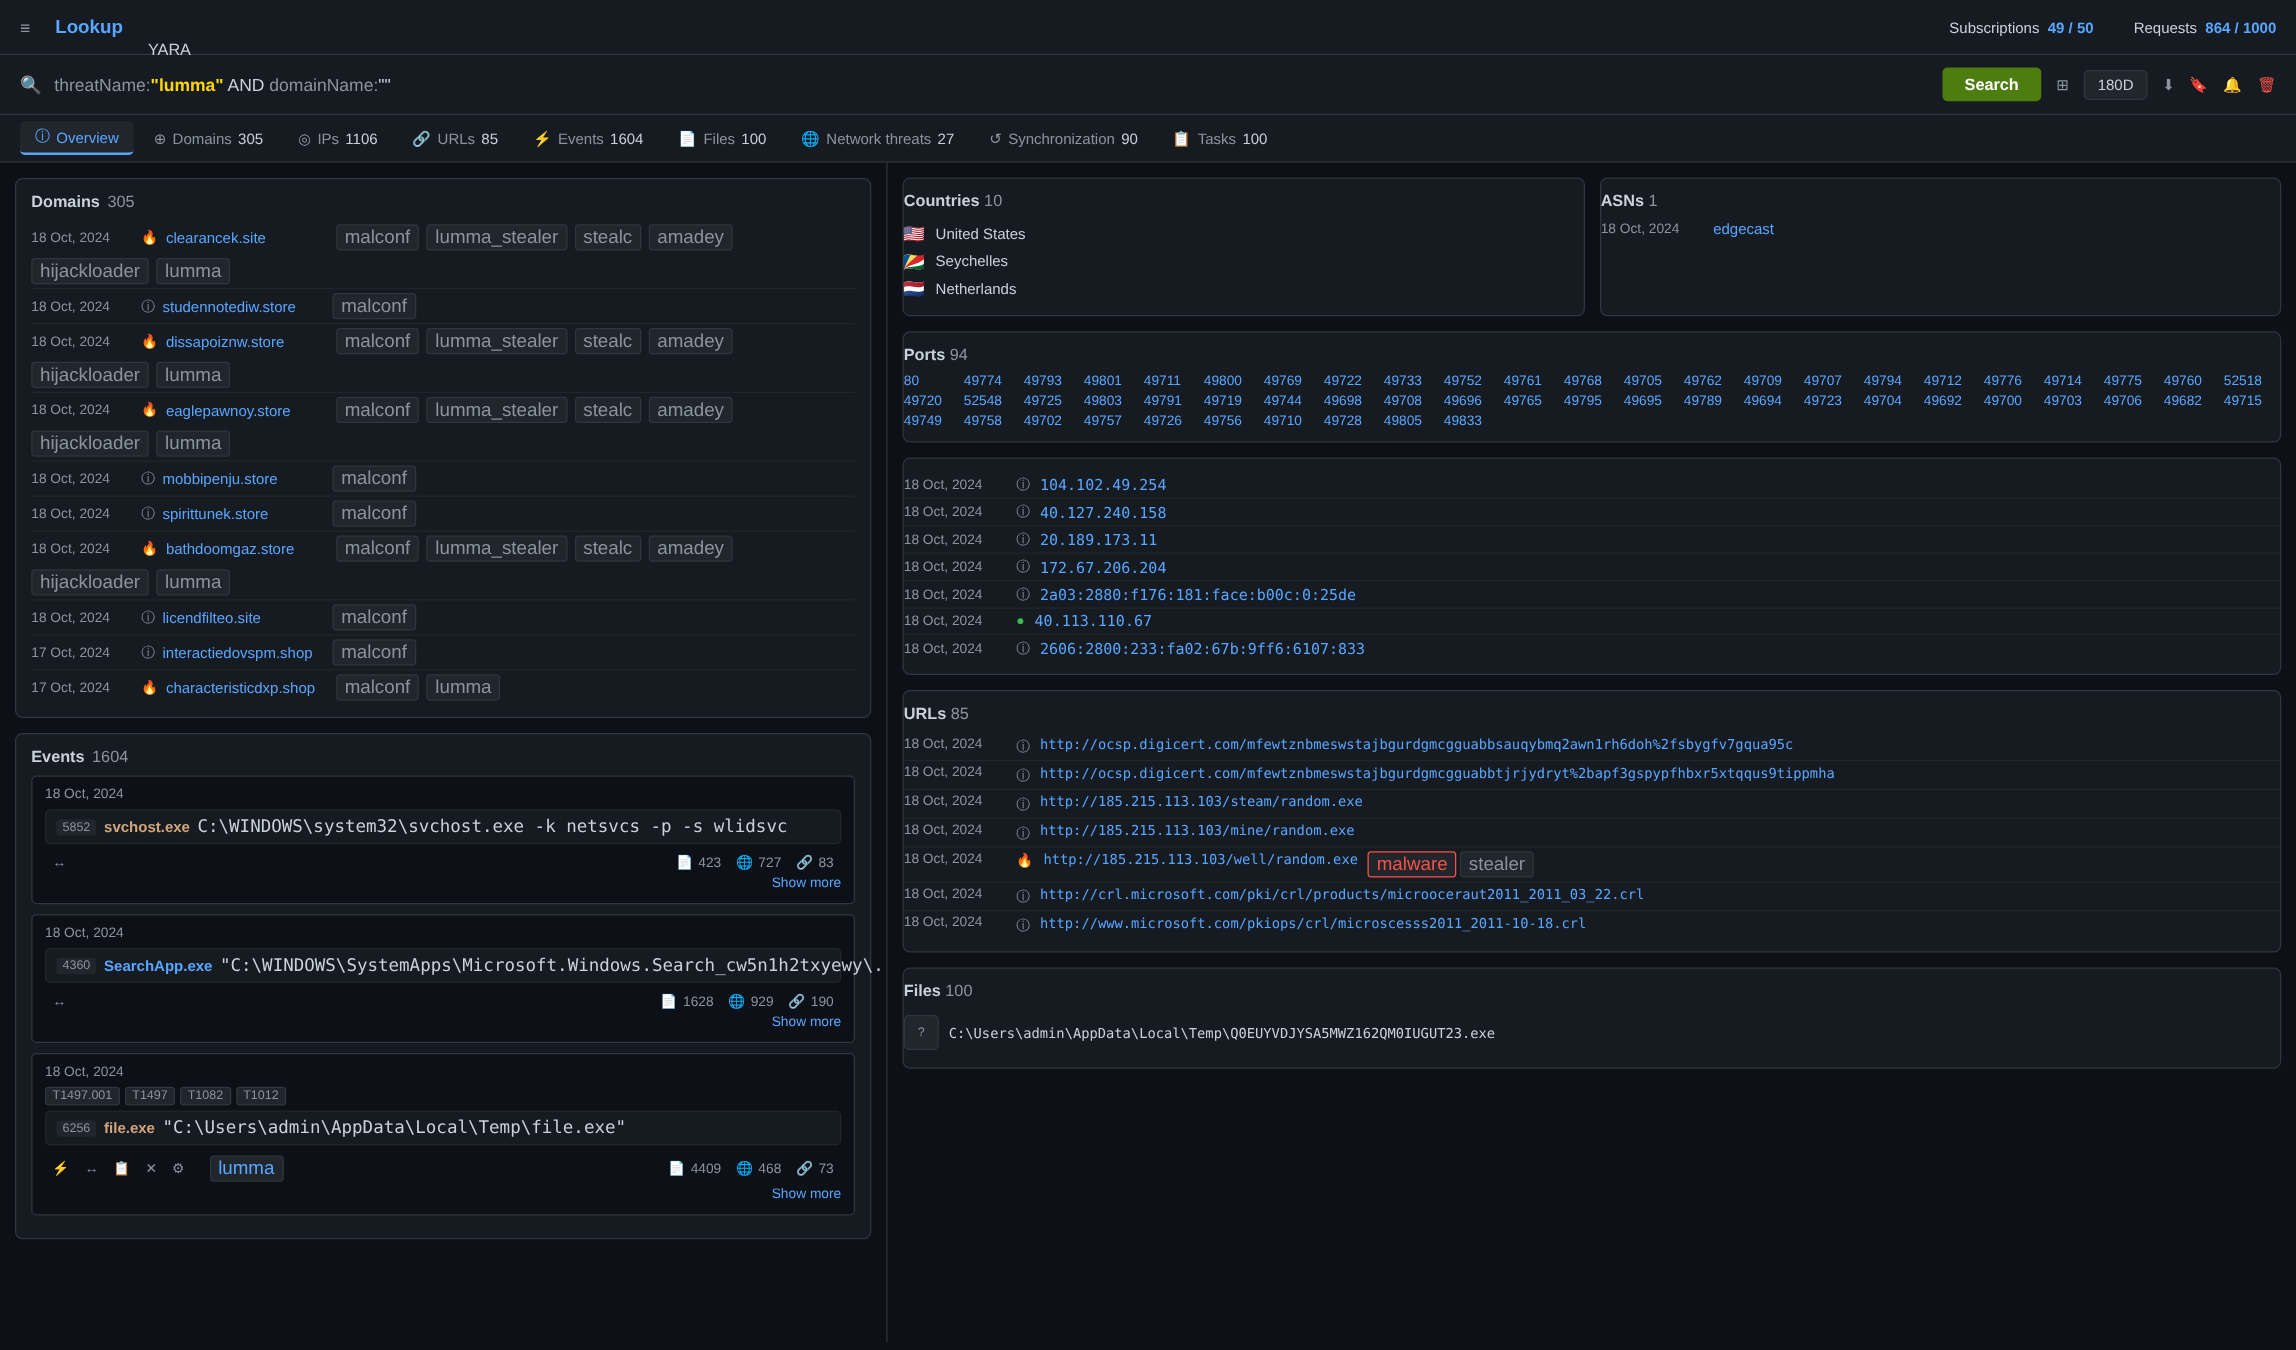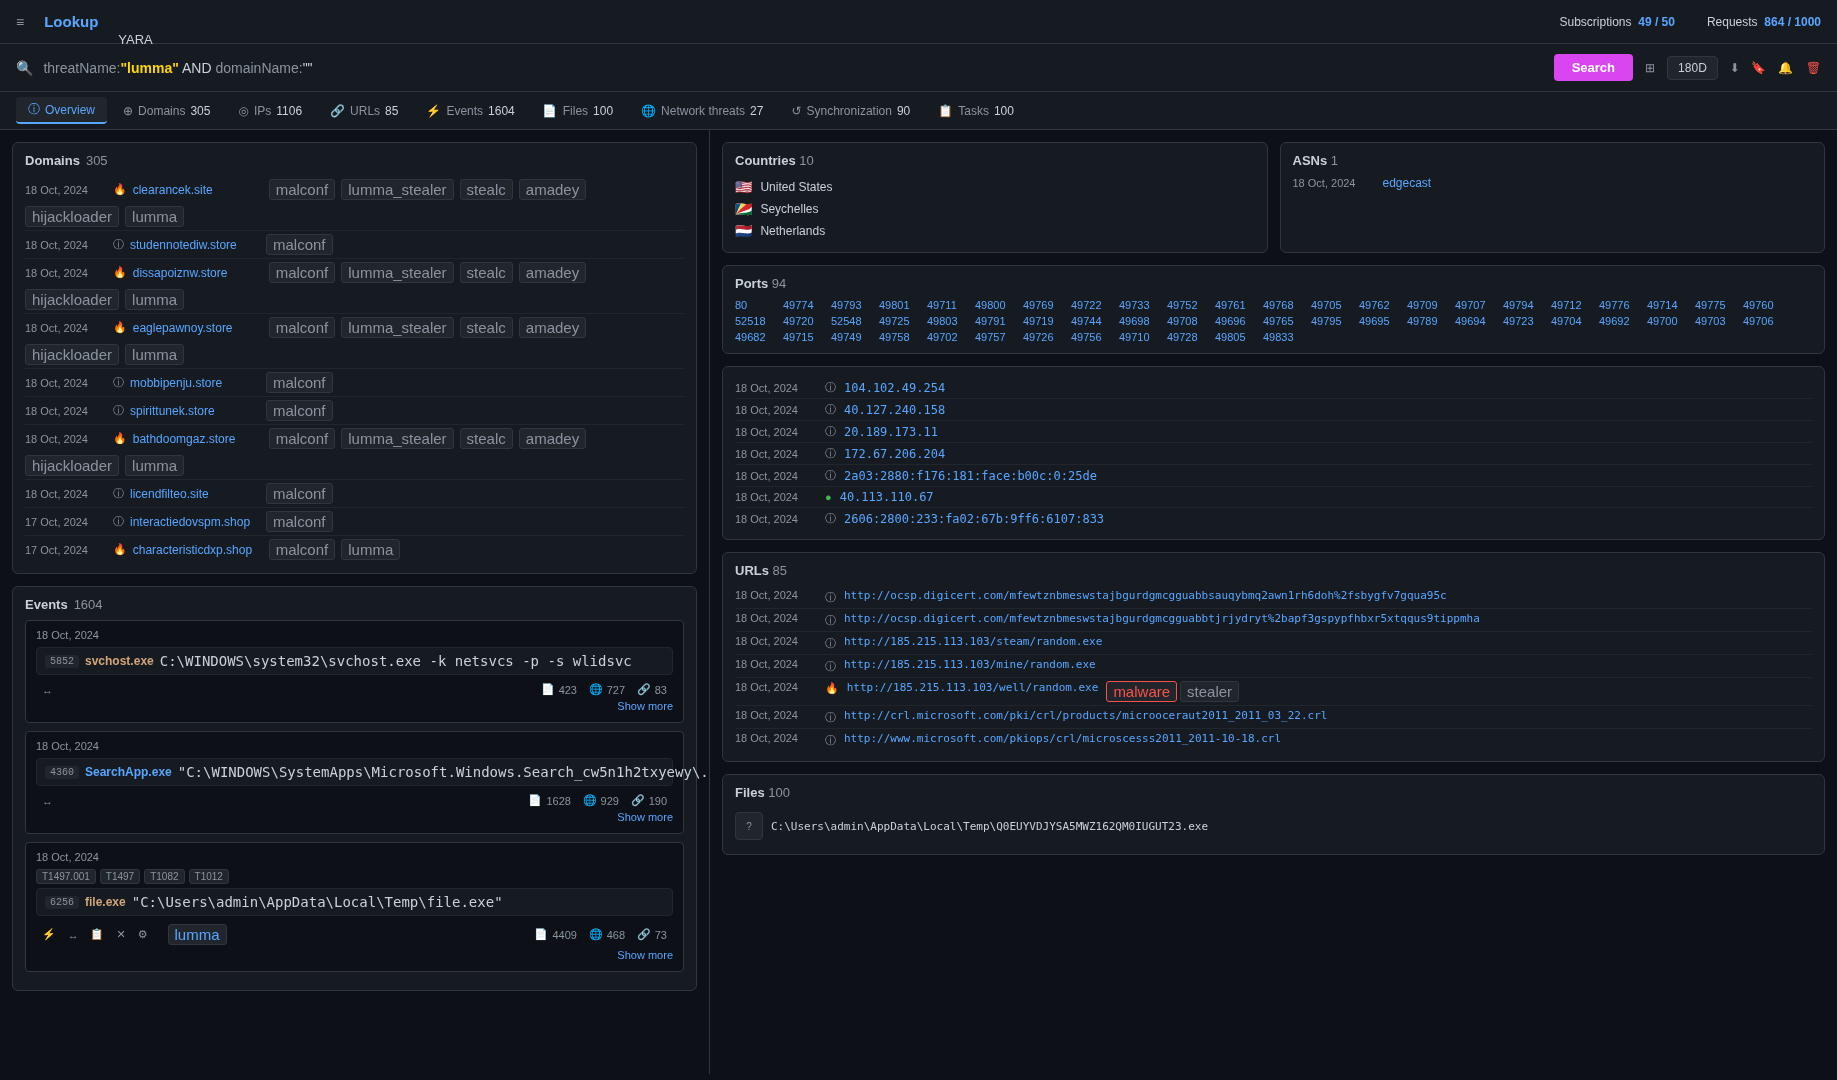--- a/index.html
+++ b/index.html
@@ -59,7 +59,7 @@
       outline: none;
     }
     .search-btn {
-      background: #d946ef;
+      background: #4d7c0f;
       color: #fff;
       border: none;
       padding: 6px 18px;

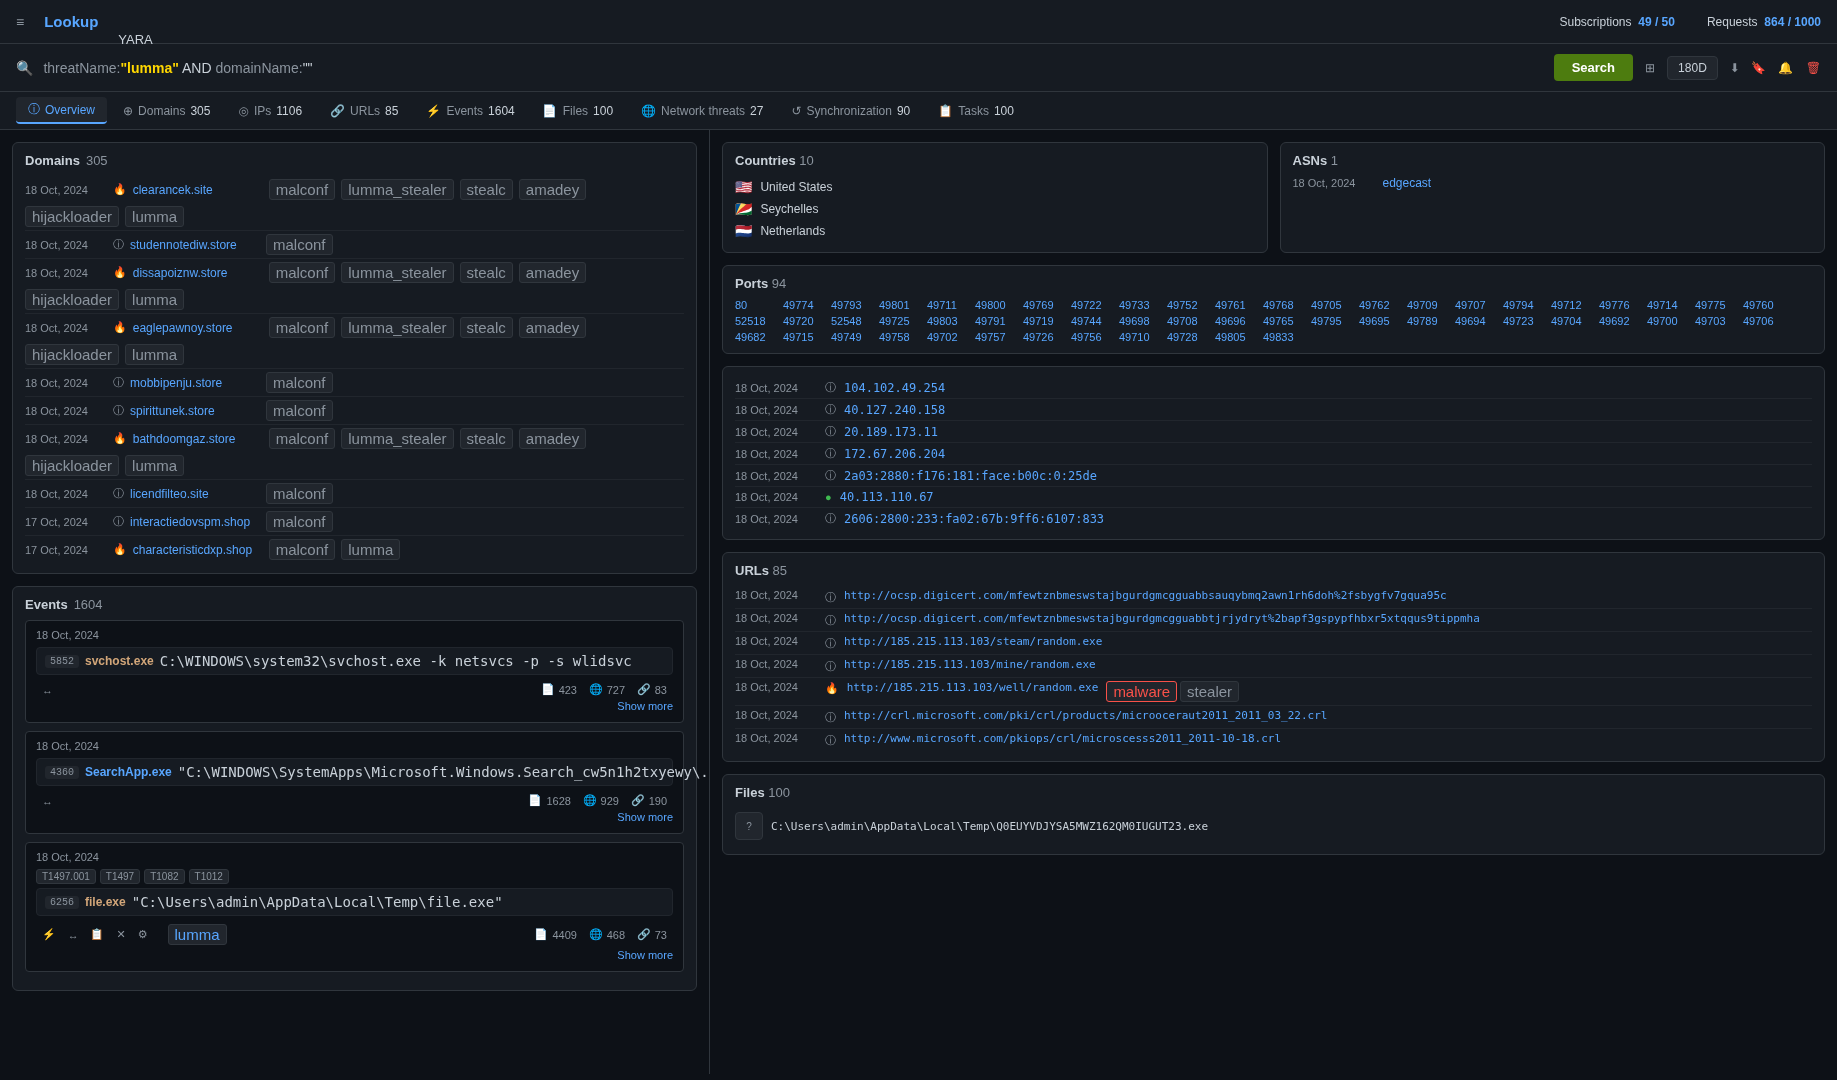--- a/index.html
+++ b/index.html
@@ -249,7 +249,7 @@
       background: #161b22;
       border: 1px solid #30363d;
       border-radius: 6px;
-      padding: 10px 12px;
+      padding: 10px 0;
     }
     .rs-title {
       font-size: 13px;

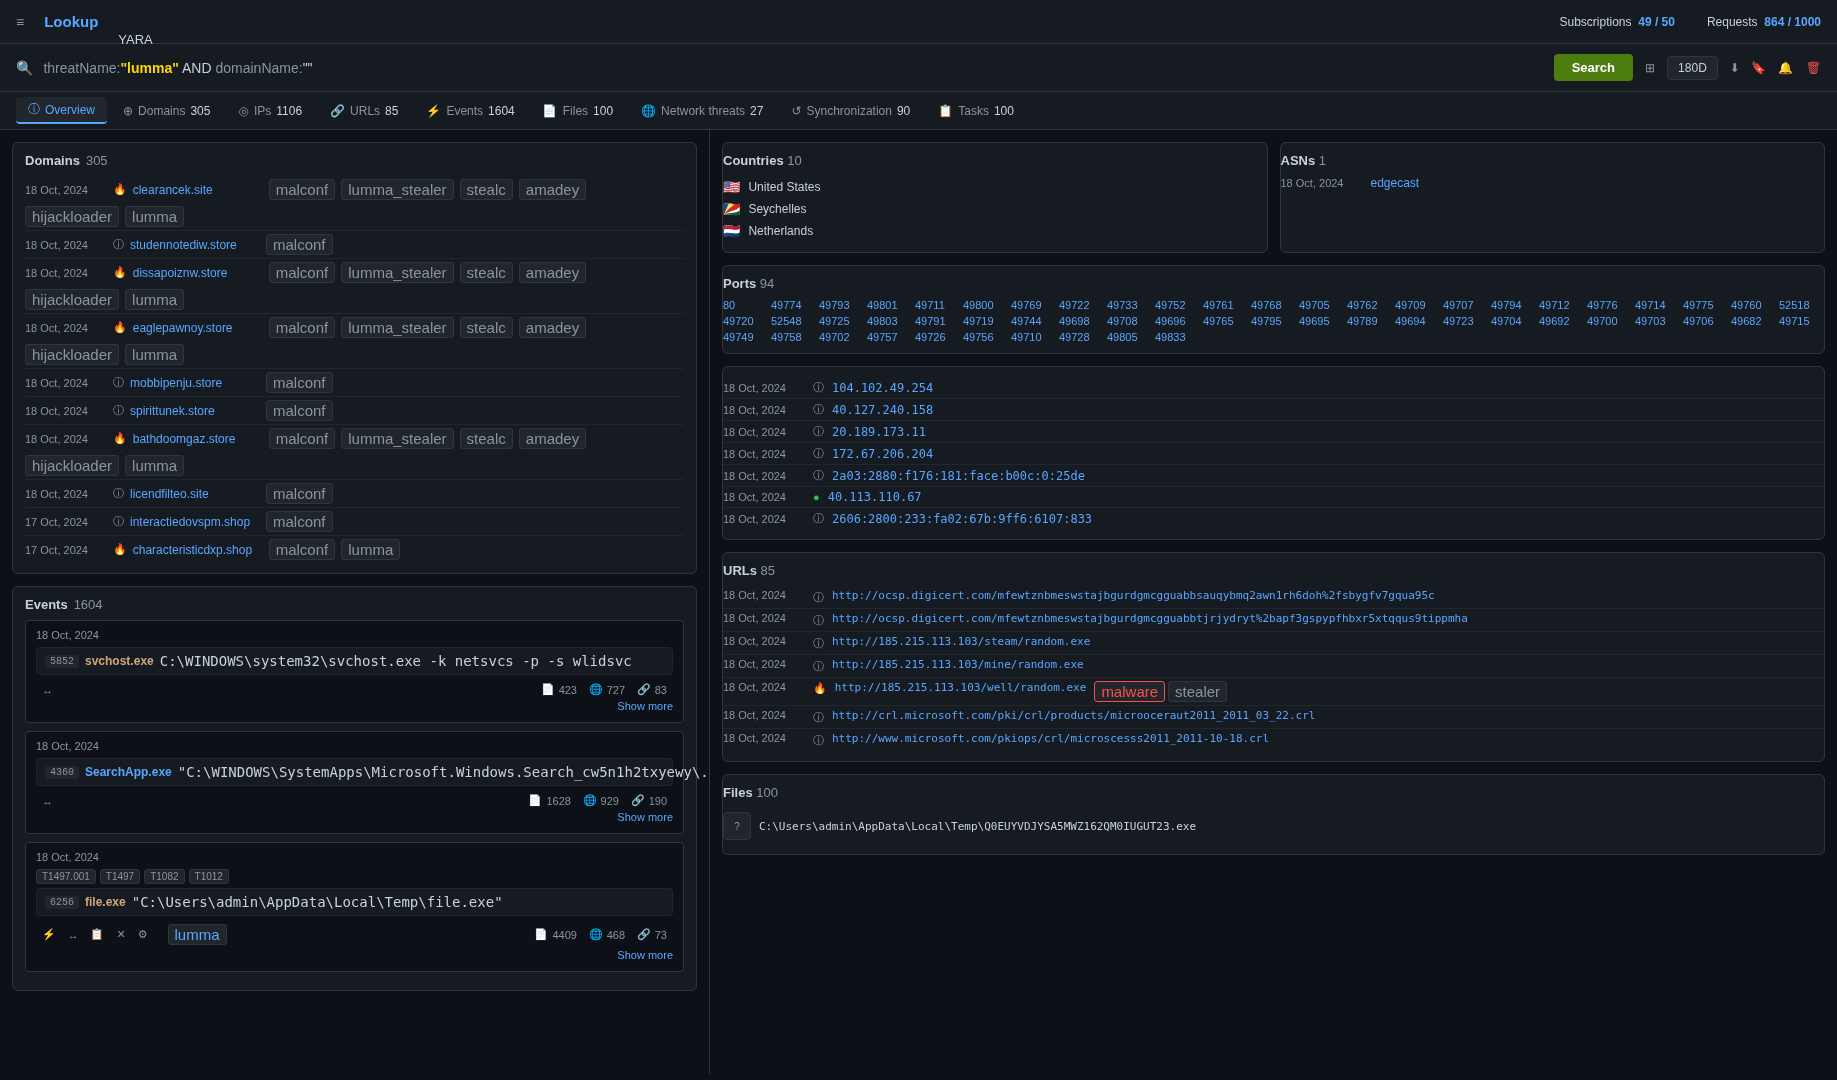--- a/index.html
+++ b/index.html
@@ -209,7 +209,6 @@
       border-radius: 3px;
       padding: 1px 5px;
       font-size: 10px;
-      font-family: Liberation Mono, monospace;
     }
     .process-name { color: #d2a679; font-weight: 600; font-size: 12px; }
     .process-name.blue { color: #58a6ff; }

